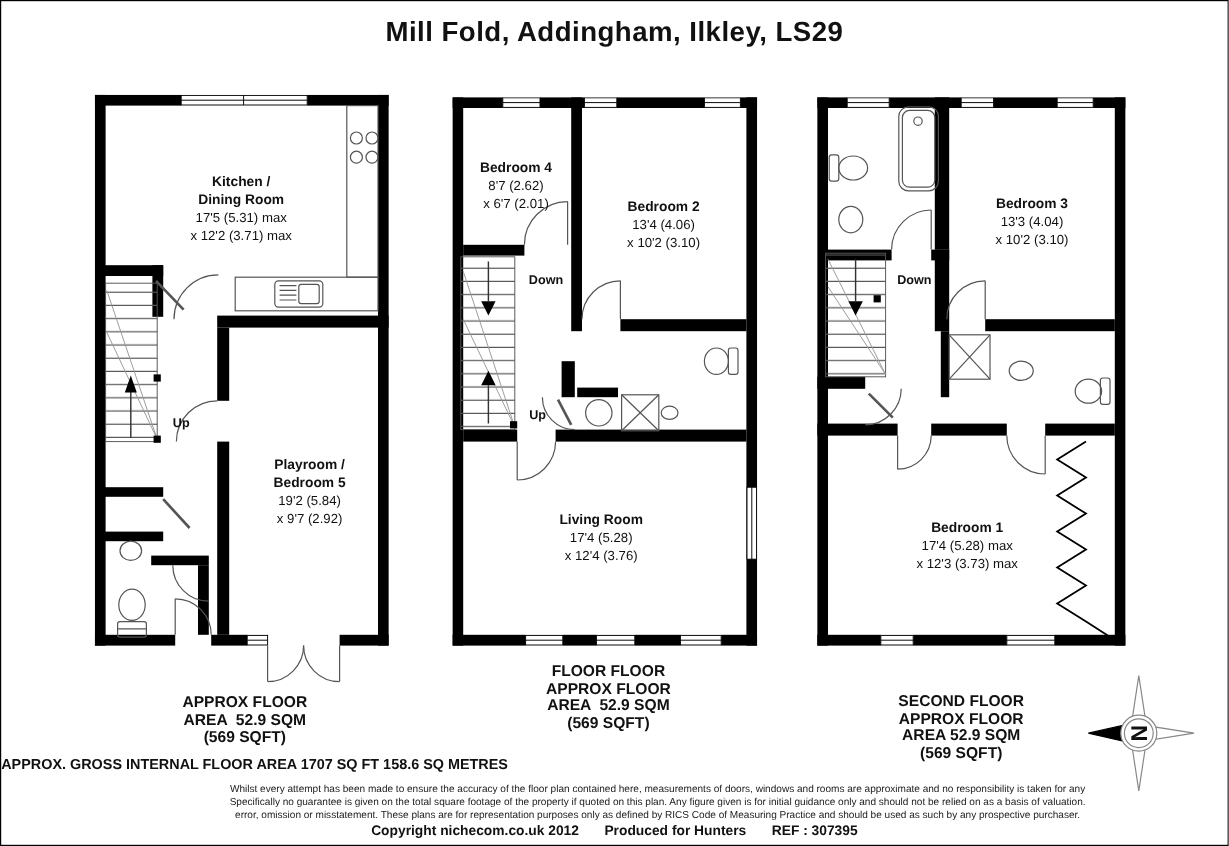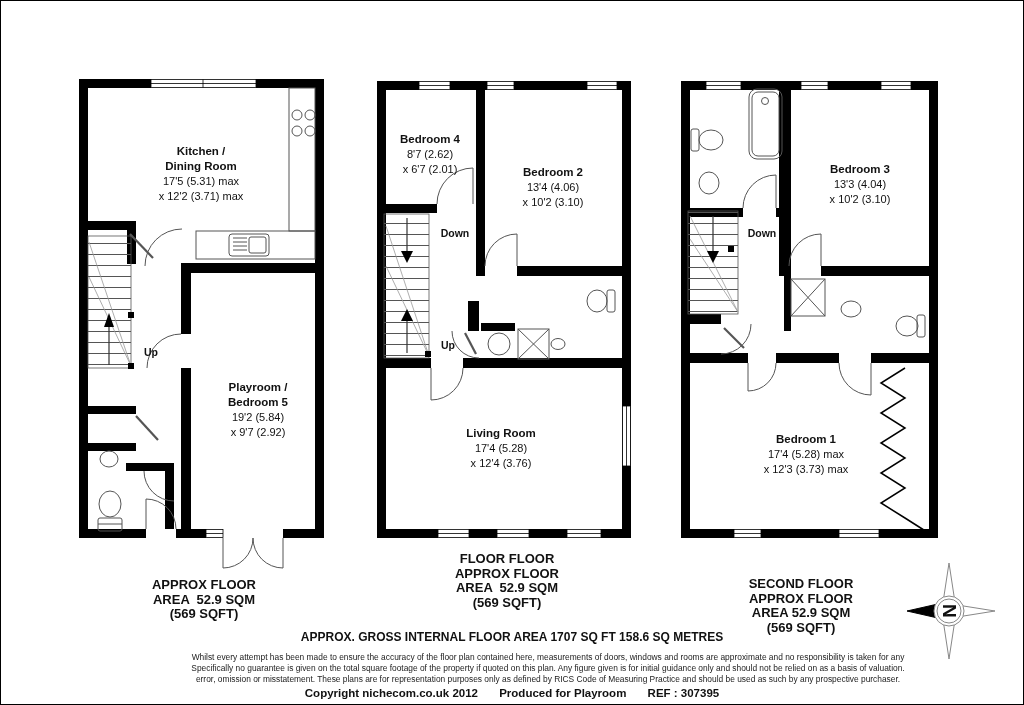--- a/index.html
+++ b/index.html
@@ -28,6 +28,7 @@
 
 <div class="page">
 
+  <div class="title">Mill Fold, Addingham, Ilkley, LS29</div>
 
   <svg class="plan" style="left:78px;top:78px" width="245" height="490" viewBox="0 0 245 490">
     <defs>

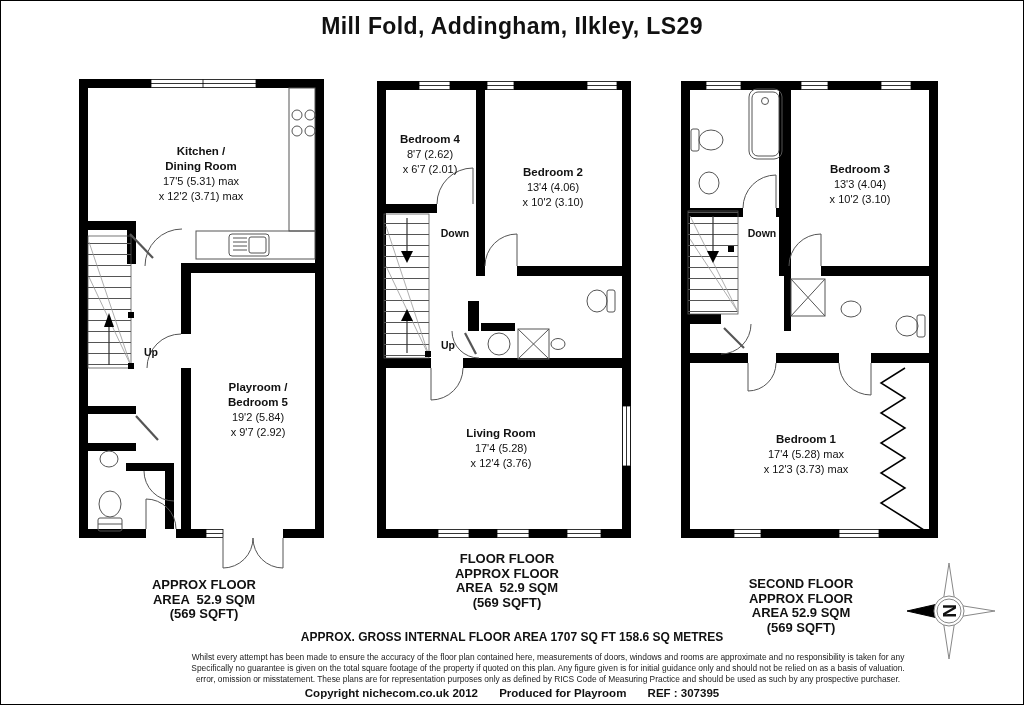--- a/index.html
+++ b/index.html
@@ -11,7 +11,7 @@
   .caption{position:absolute;width:200px;text-align:center;font-weight:bold;
            font-size:13px;line-height:14.5px;}
   .caption div{white-space:pre;}
-  .gross{position:absolute;top:629px;left:0;width:100%;text-align:center;
+  .gross{position:absolute;top:629px;left:0;width:100%;text-align:left;
          font-weight:bold;font-size:12px;}
   .disclaimer{position:absolute;top:651px;left:0;width:100%;text-align:center;
               font-size:8.4px;line-height:11px;color:#222;padding-left:36px;}

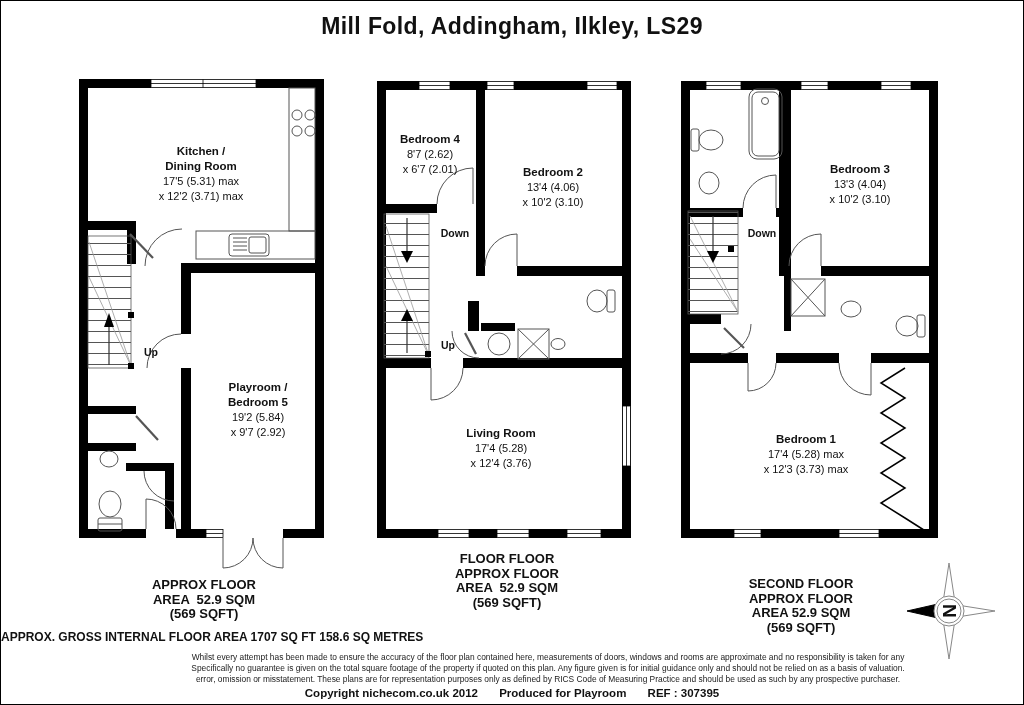--- a/index.html
+++ b/index.html
@@ -326,7 +326,7 @@
   </div>
   <div class="copyright">
     <span>Copyright nichecom.co.uk 2012</span>
-    <span>Produced for Playroom</span>
+    <span>Produced for Hunters</span>
     <span>REF : 307395</span>
   </div>
 

